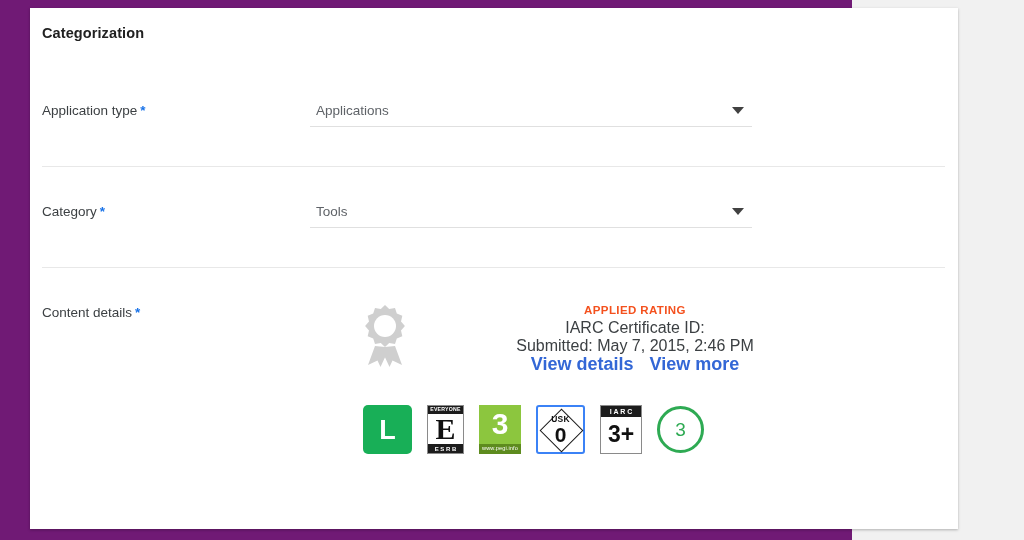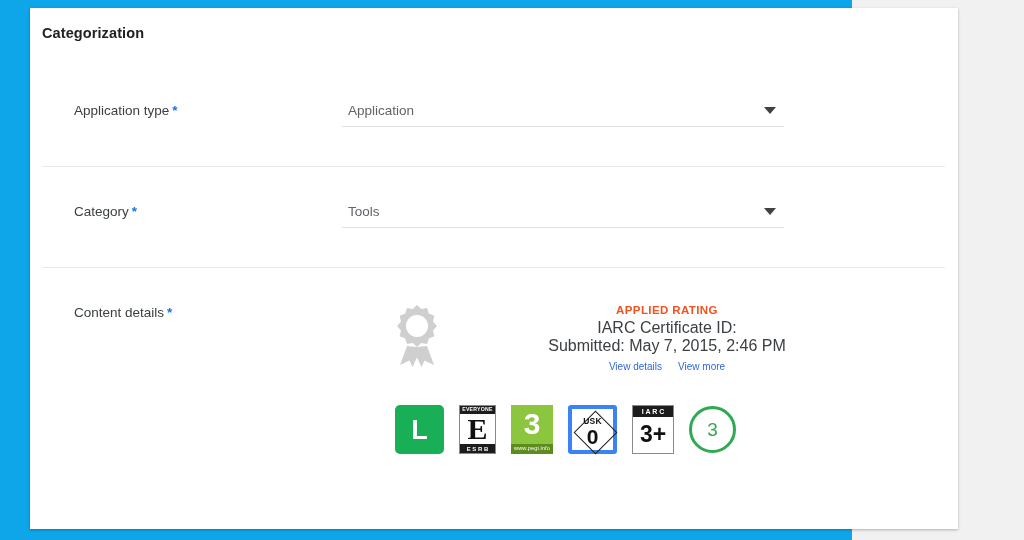--- a/index.html
+++ b/index.html
@@ -18,7 +18,7 @@
     position: relative;
     width: 852px;
     height: 540px;
-    background: #0ea5e9;
+    background: #701a75;
   }
 
   .card {

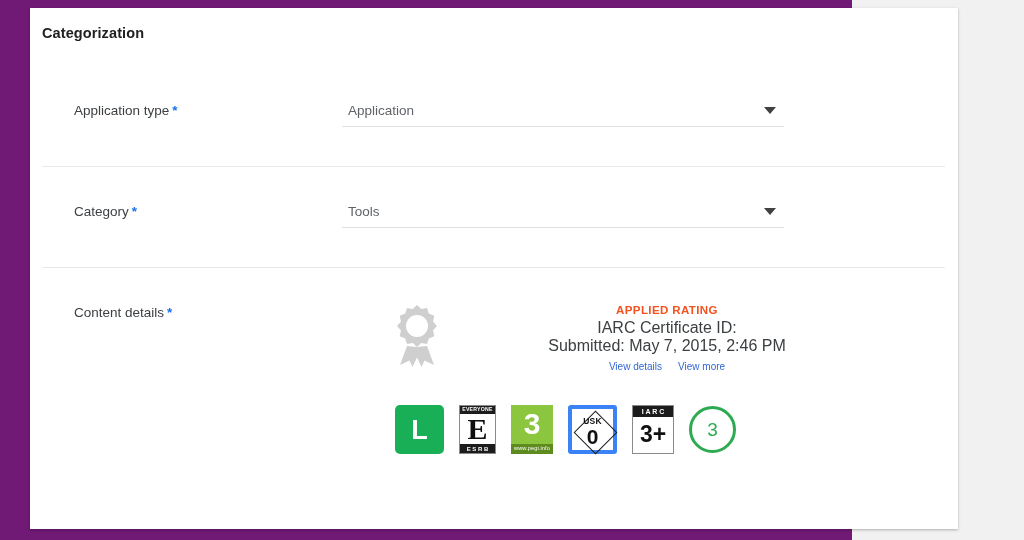--- a/index.html
+++ b/index.html
@@ -46,7 +46,6 @@
     position: absolute;
     left: 12px;
     width: 903px;
-    margin-left: 32px;
   }
   .row-apptype   { top: 85px;  height: 73px; }
   .row-category  { top: 186px; height: 73px; }

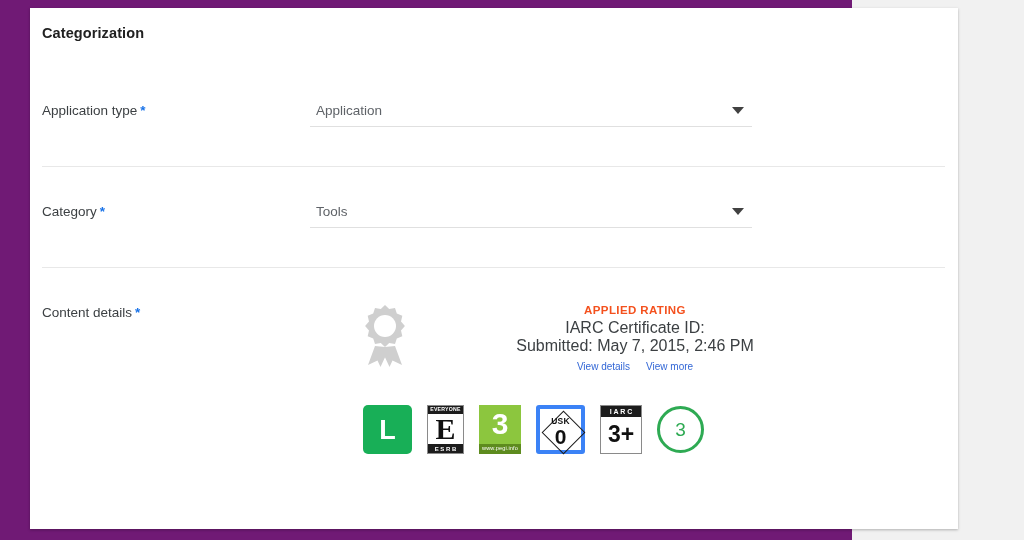--- a/index.html
+++ b/index.html
@@ -353,7 +353,7 @@
         <span>Application type</span><span class="req">*</span>
       </div>
       <div class="select">
-        <span class="select-value">Application</span>
+        <span class="select-value">Applications</span>
         <span class="select-arrow"></span>
       </div>
     </div>

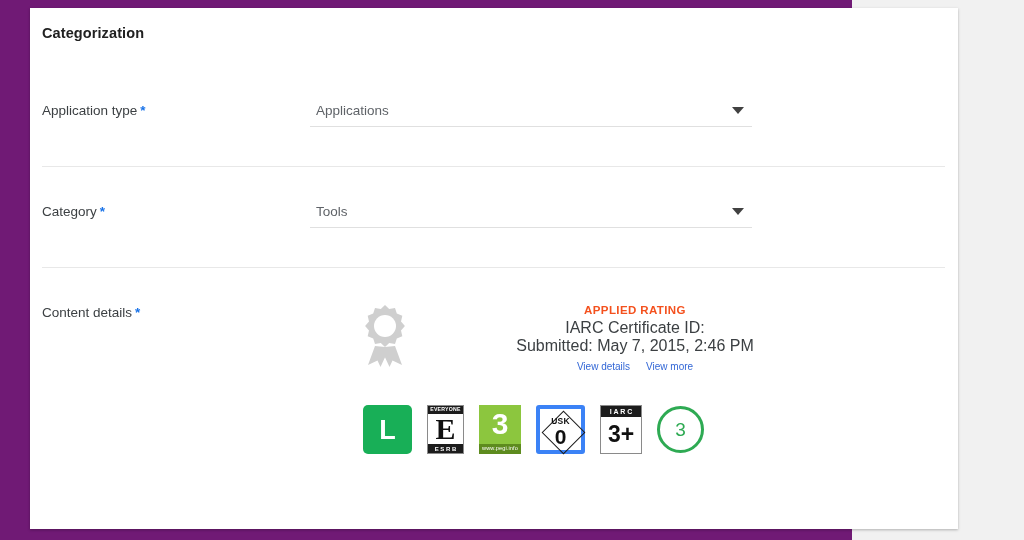--- a/index.html
+++ b/index.html
@@ -140,10 +140,11 @@
     line-height: 17px;
   }
   .rating-links a {
-    font-size: 10px;
+    font-size: 18px;
     color: #3367d6;
     text-decoration: none;
     cursor: pointer;
+    font-weight: bold;
   }
   .rating-links a.second { margin-left: 16px; }
 

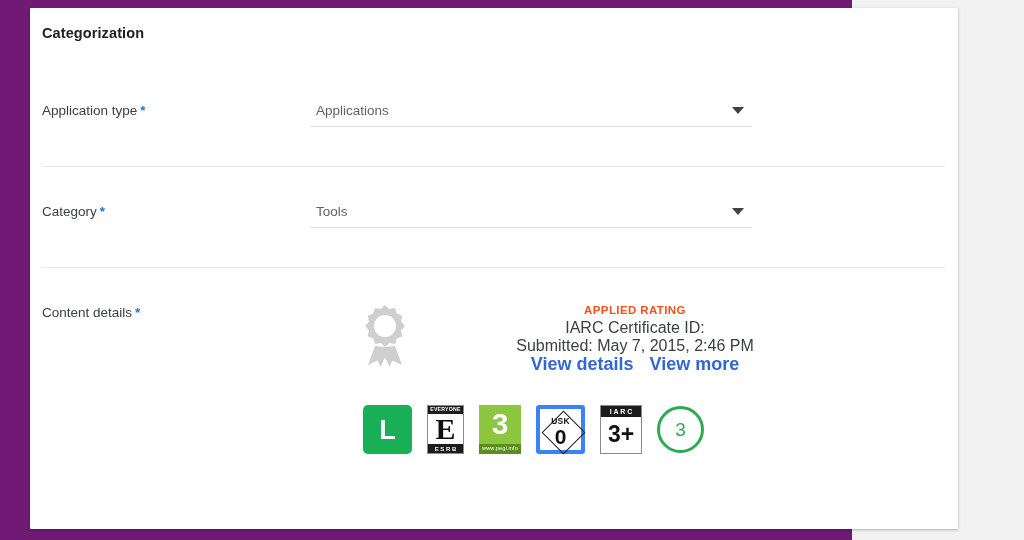--- a/index.html
+++ b/index.html
@@ -262,7 +262,7 @@
   .badge-usk {
     width: 49px; height: 49px;
     background: #ffffff;
-    border: 4px solid #3b82f6;
+    border: 2px solid #3b82f6;
     border-radius: 3px;
     position: relative;
   }

